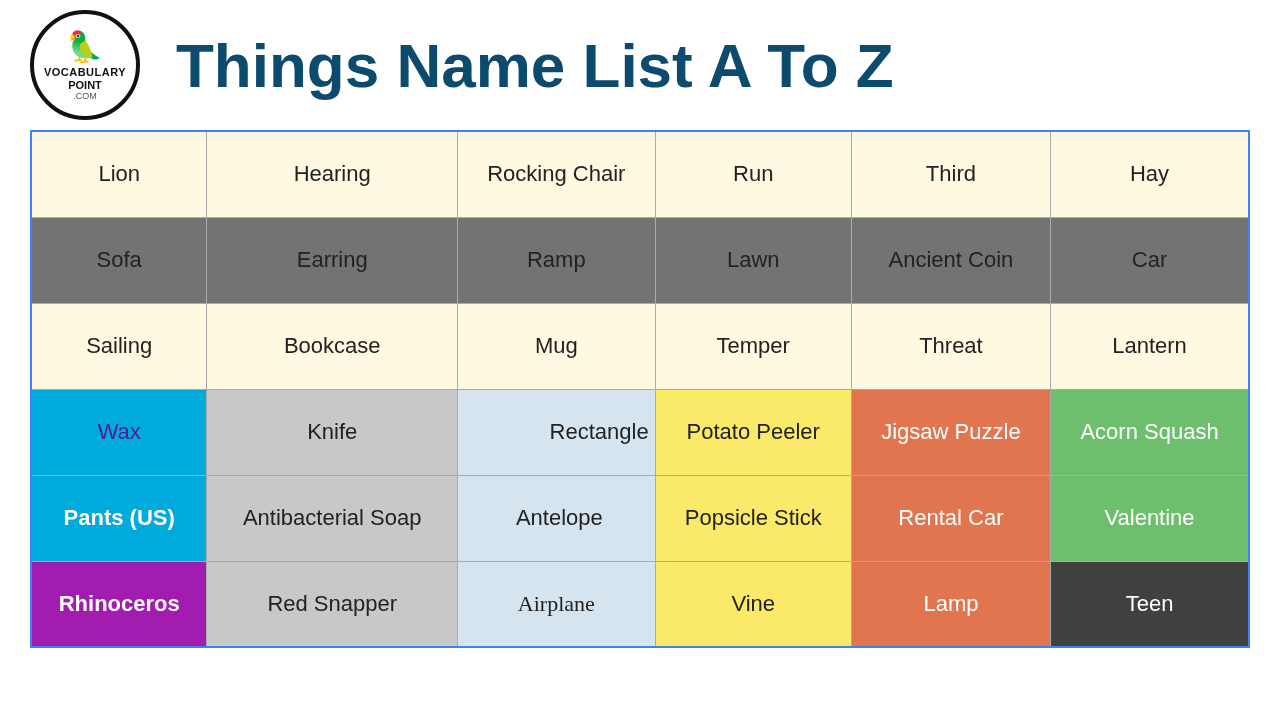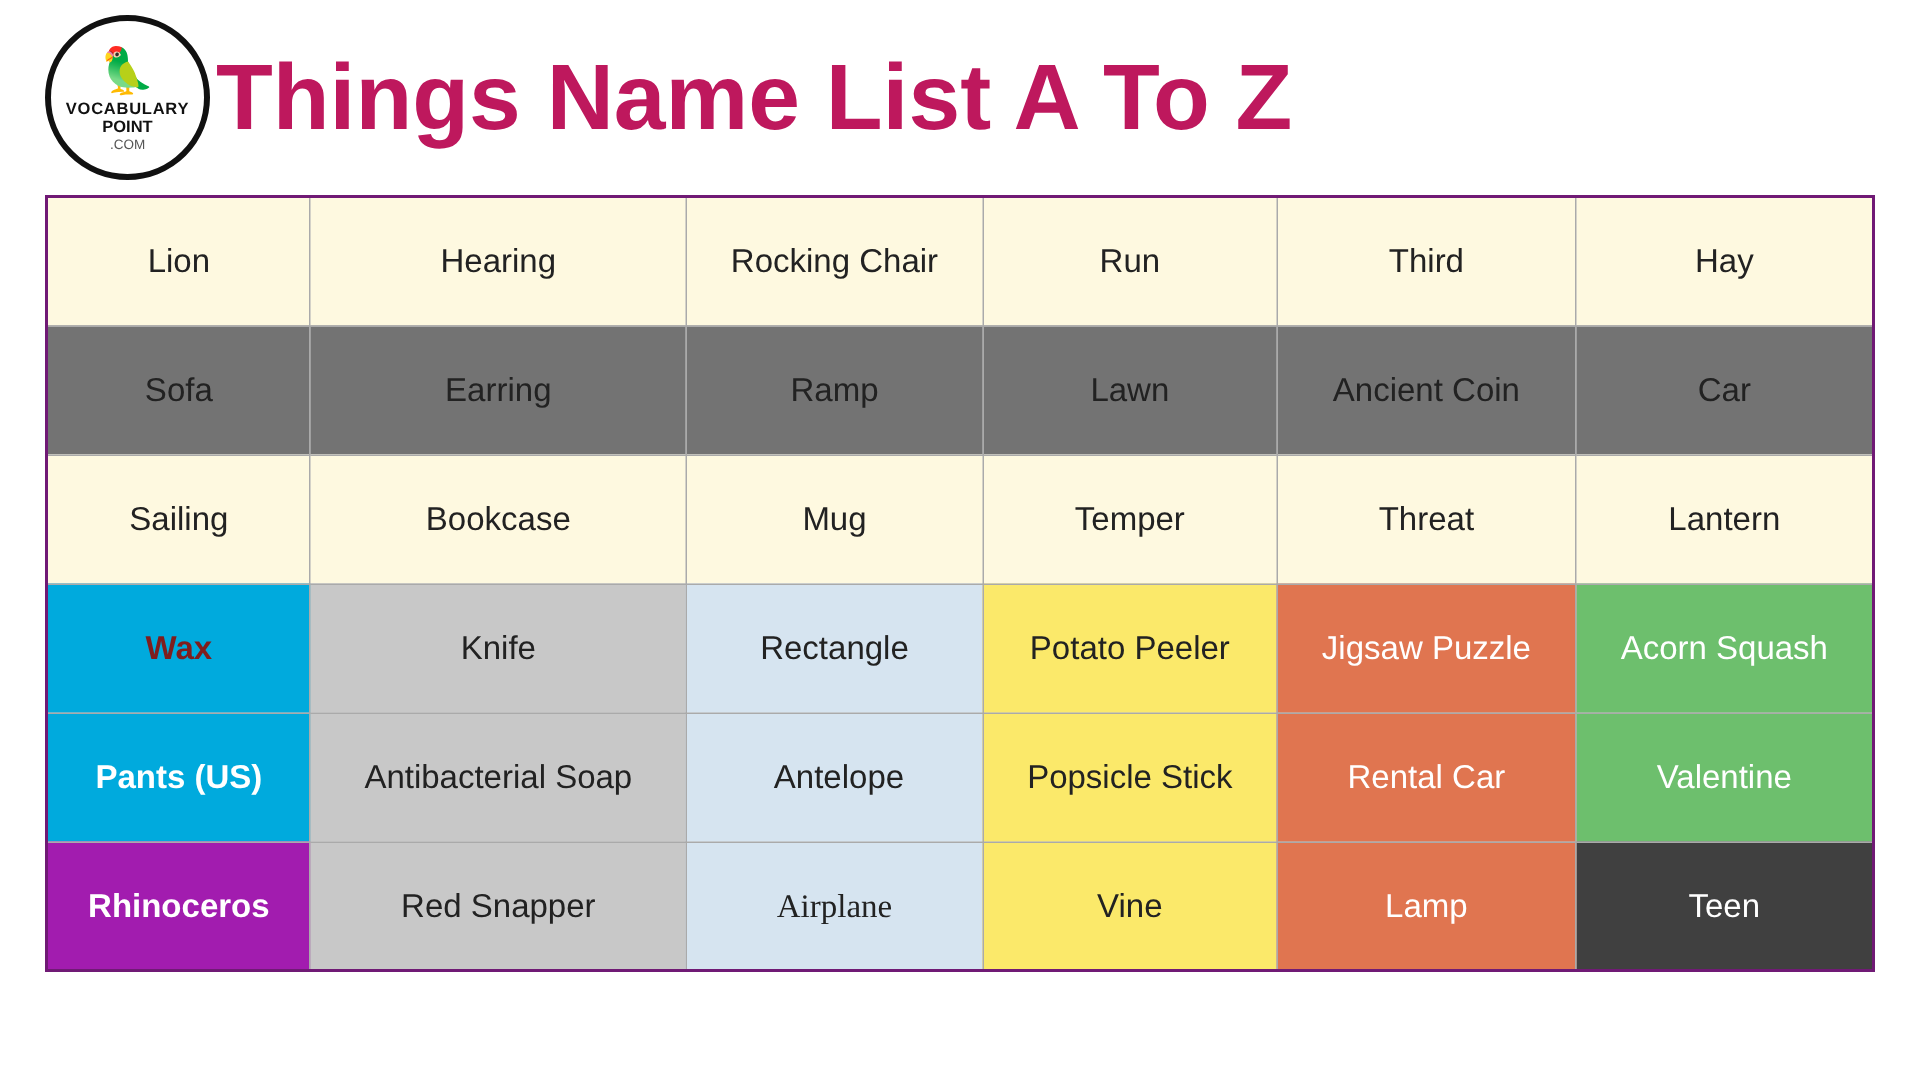--- a/index.html
+++ b/index.html
@@ -64,8 +64,8 @@
     .page-title {
       font-size: 62px;
       font-weight: 900;
-      color: #be185d;
-      margin-left: 4px;
+      color: #0c4a6e;
+      margin-left: 36px;
       font-family: Arial Black, Arial, sans-serif;
     }
 

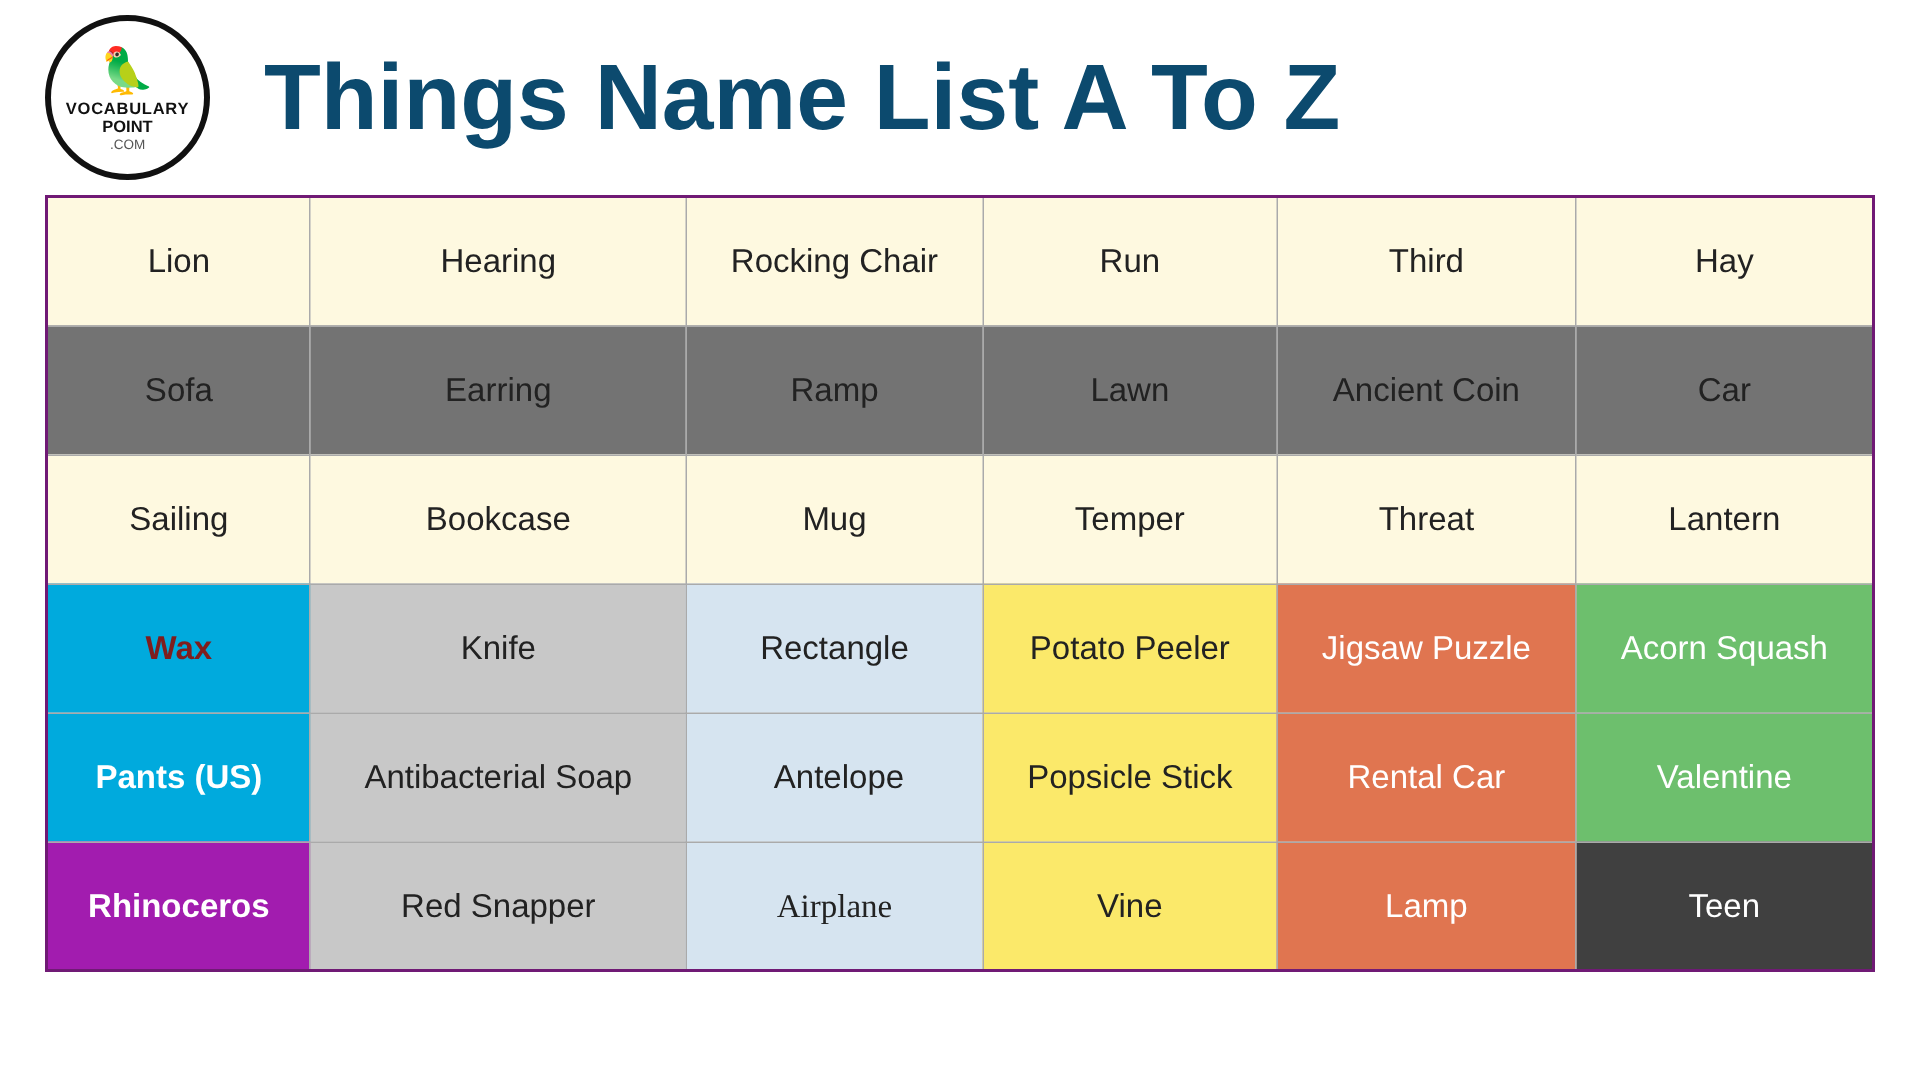--- a/index.html
+++ b/index.html
@@ -76,7 +76,7 @@
     table {
       width: 100%;
       border-collapse: collapse;
-      border: 2px solid #701a75;
+      border: 2px solid #3b82f6;
     }
 
     td {

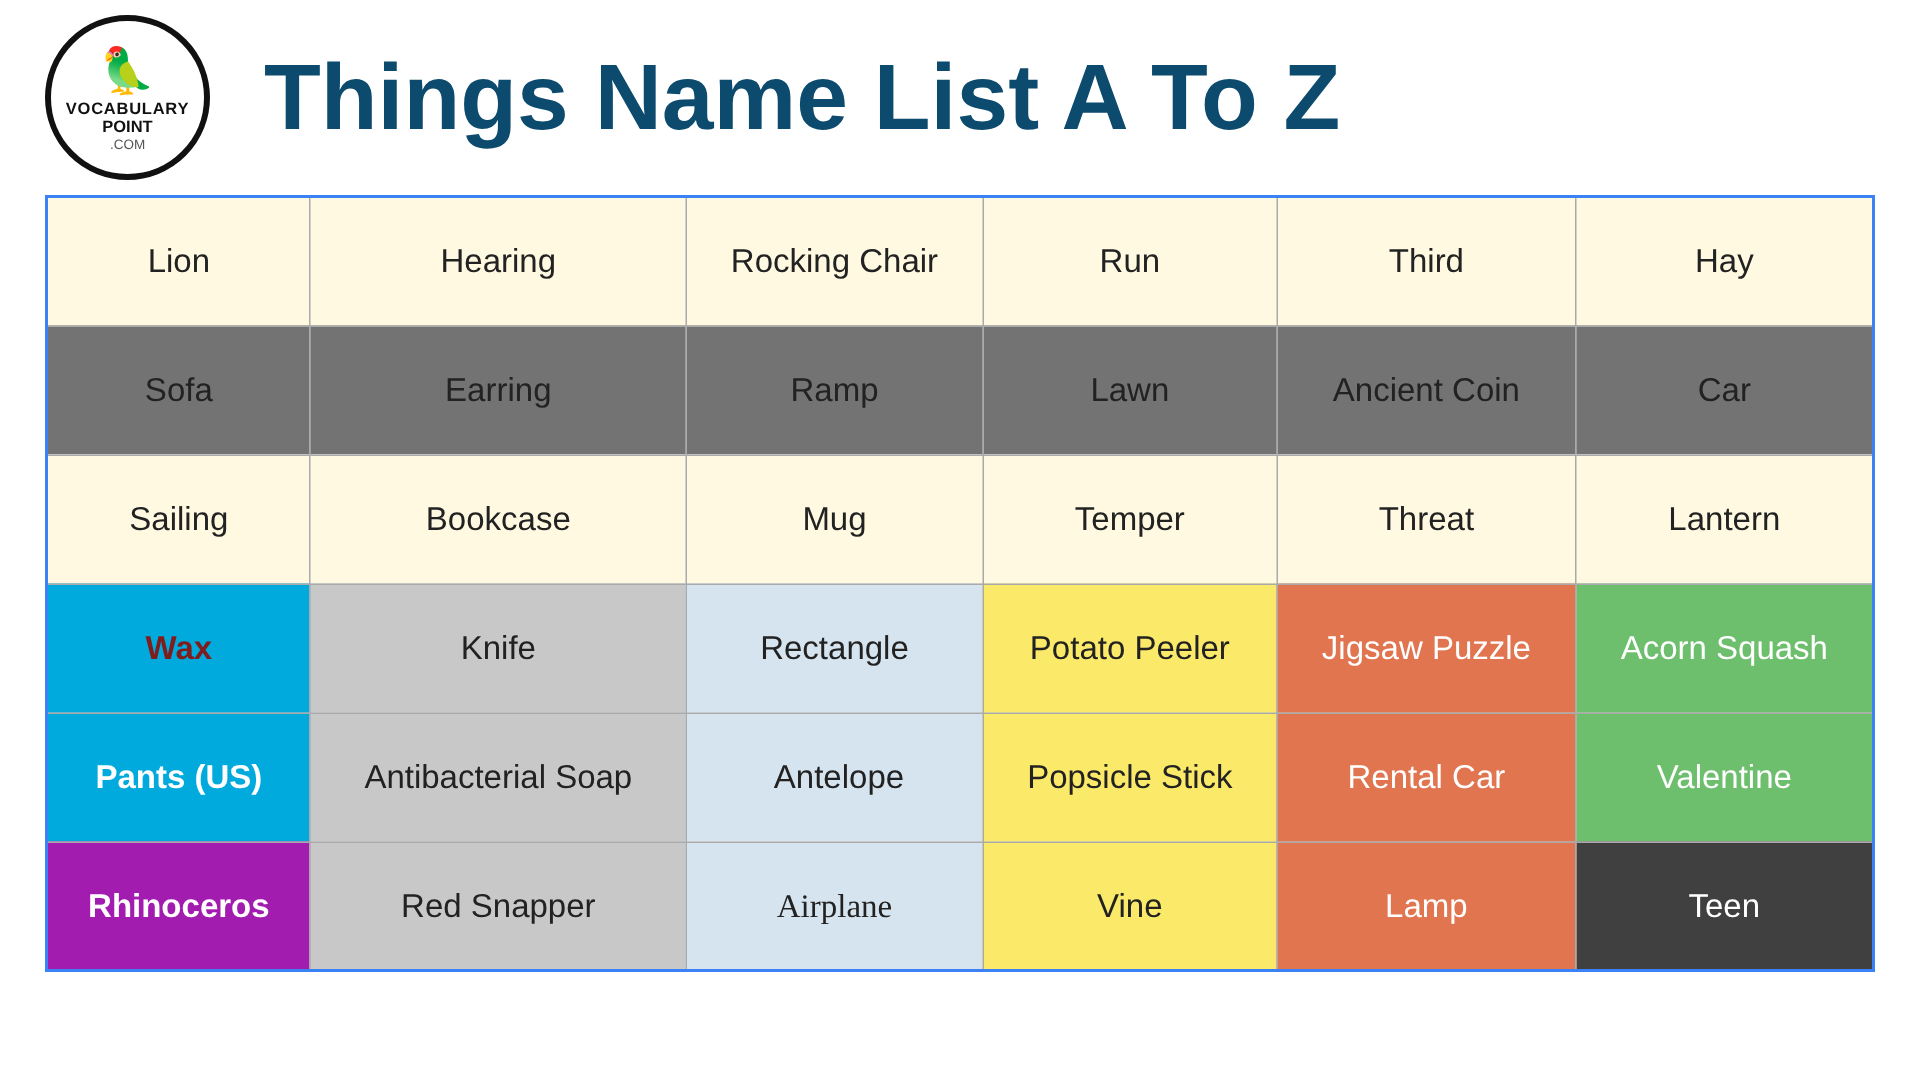--- a/index.html
+++ b/index.html
@@ -97,7 +97,7 @@
     .row3 td { background-color: #fef9e0; color: #222; margin-top: 44px; }
 
     
-    .row4 td.col1 { background-color: #00aadd; color: #7f1d1d; font-weight: bold; margin-left: 44px; }
+    .row4 td.col1 { background-color: #00aadd; color: #4c1d95; font-weight: normal; margin-left: 44px; }
     .row4 td.col2 { background-color: #c8c8c8; color: #222; }
     .row4 td.col3 { background-color: #d6e4f0; color: #222; }
     .row4 td.col4 { background-color: #fbe96a; color: #222; }

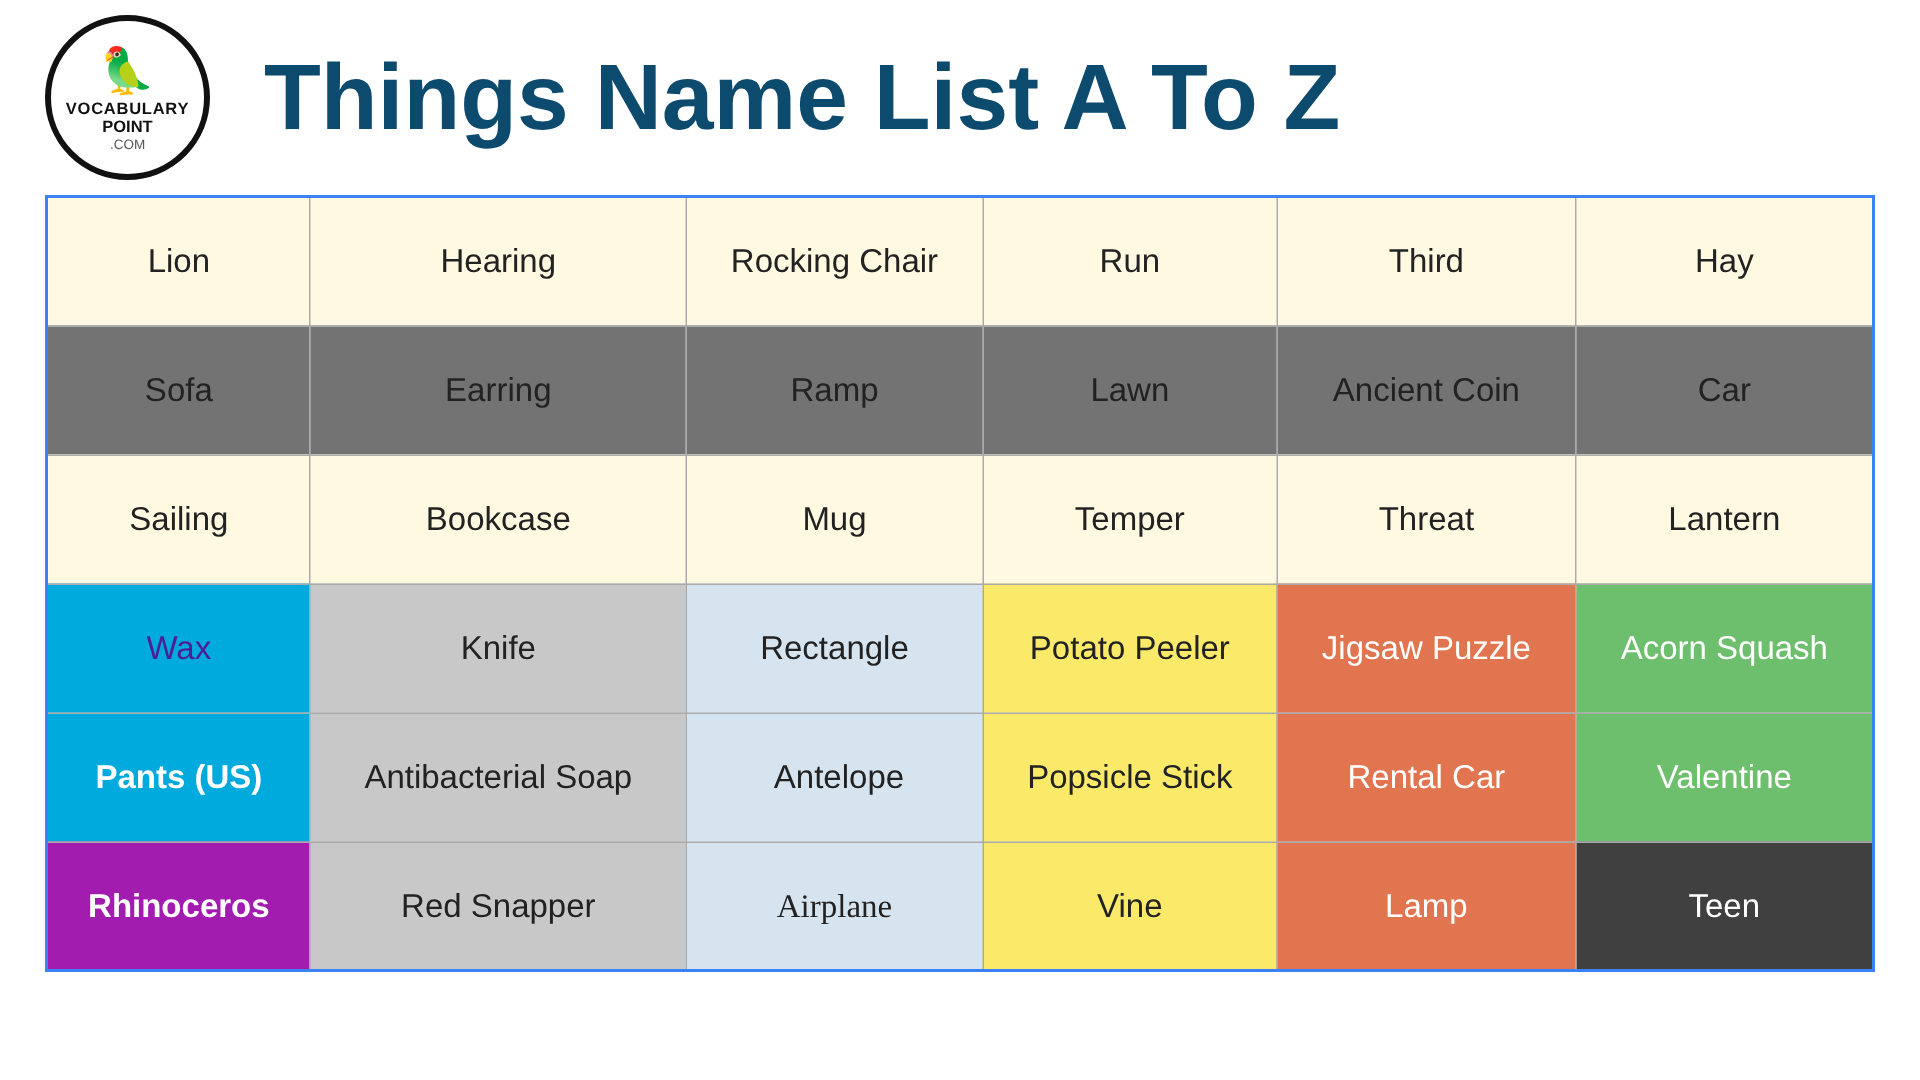--- a/index.html
+++ b/index.html
@@ -99,7 +99,7 @@
     
     .row4 td.col1 { background-color: #00aadd; color: #4c1d95; font-weight: normal; margin-left: 44px; }
     .row4 td.col2 { background-color: #c8c8c8; color: #222; }
-    .row4 td.col3 { background-color: #d6e4f0; color: #222; }
+    .row4 td.col3 { background-color: #d6e4f0; color: #222; text-align: right; }
     .row4 td.col4 { background-color: #fbe96a; color: #222; }
     .row4 td.col5 { background-color: #e07550; color: #fff; }
     .row4 td.col6 { background-color: #6dbf6d; color: #fff; }

